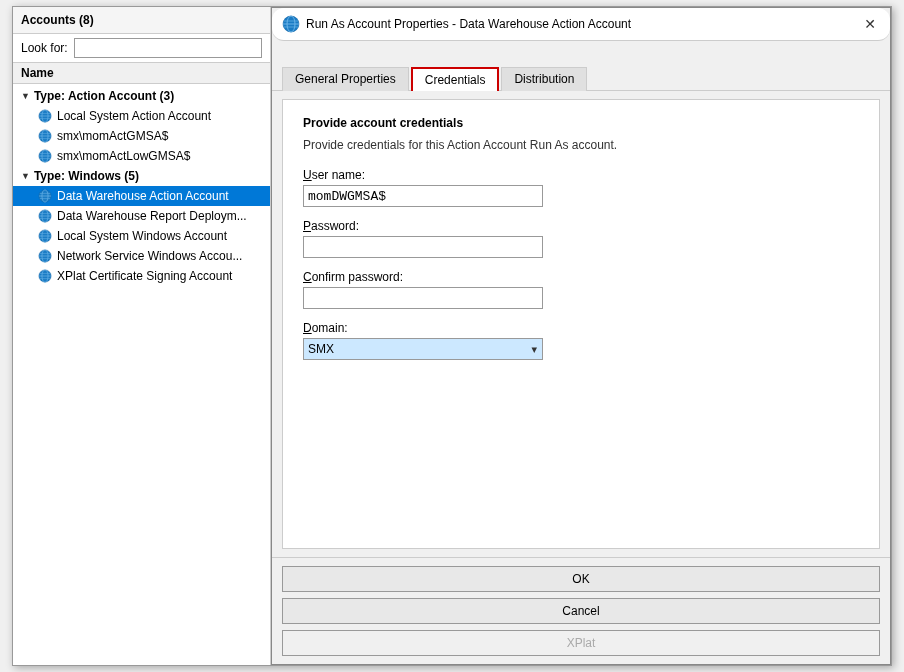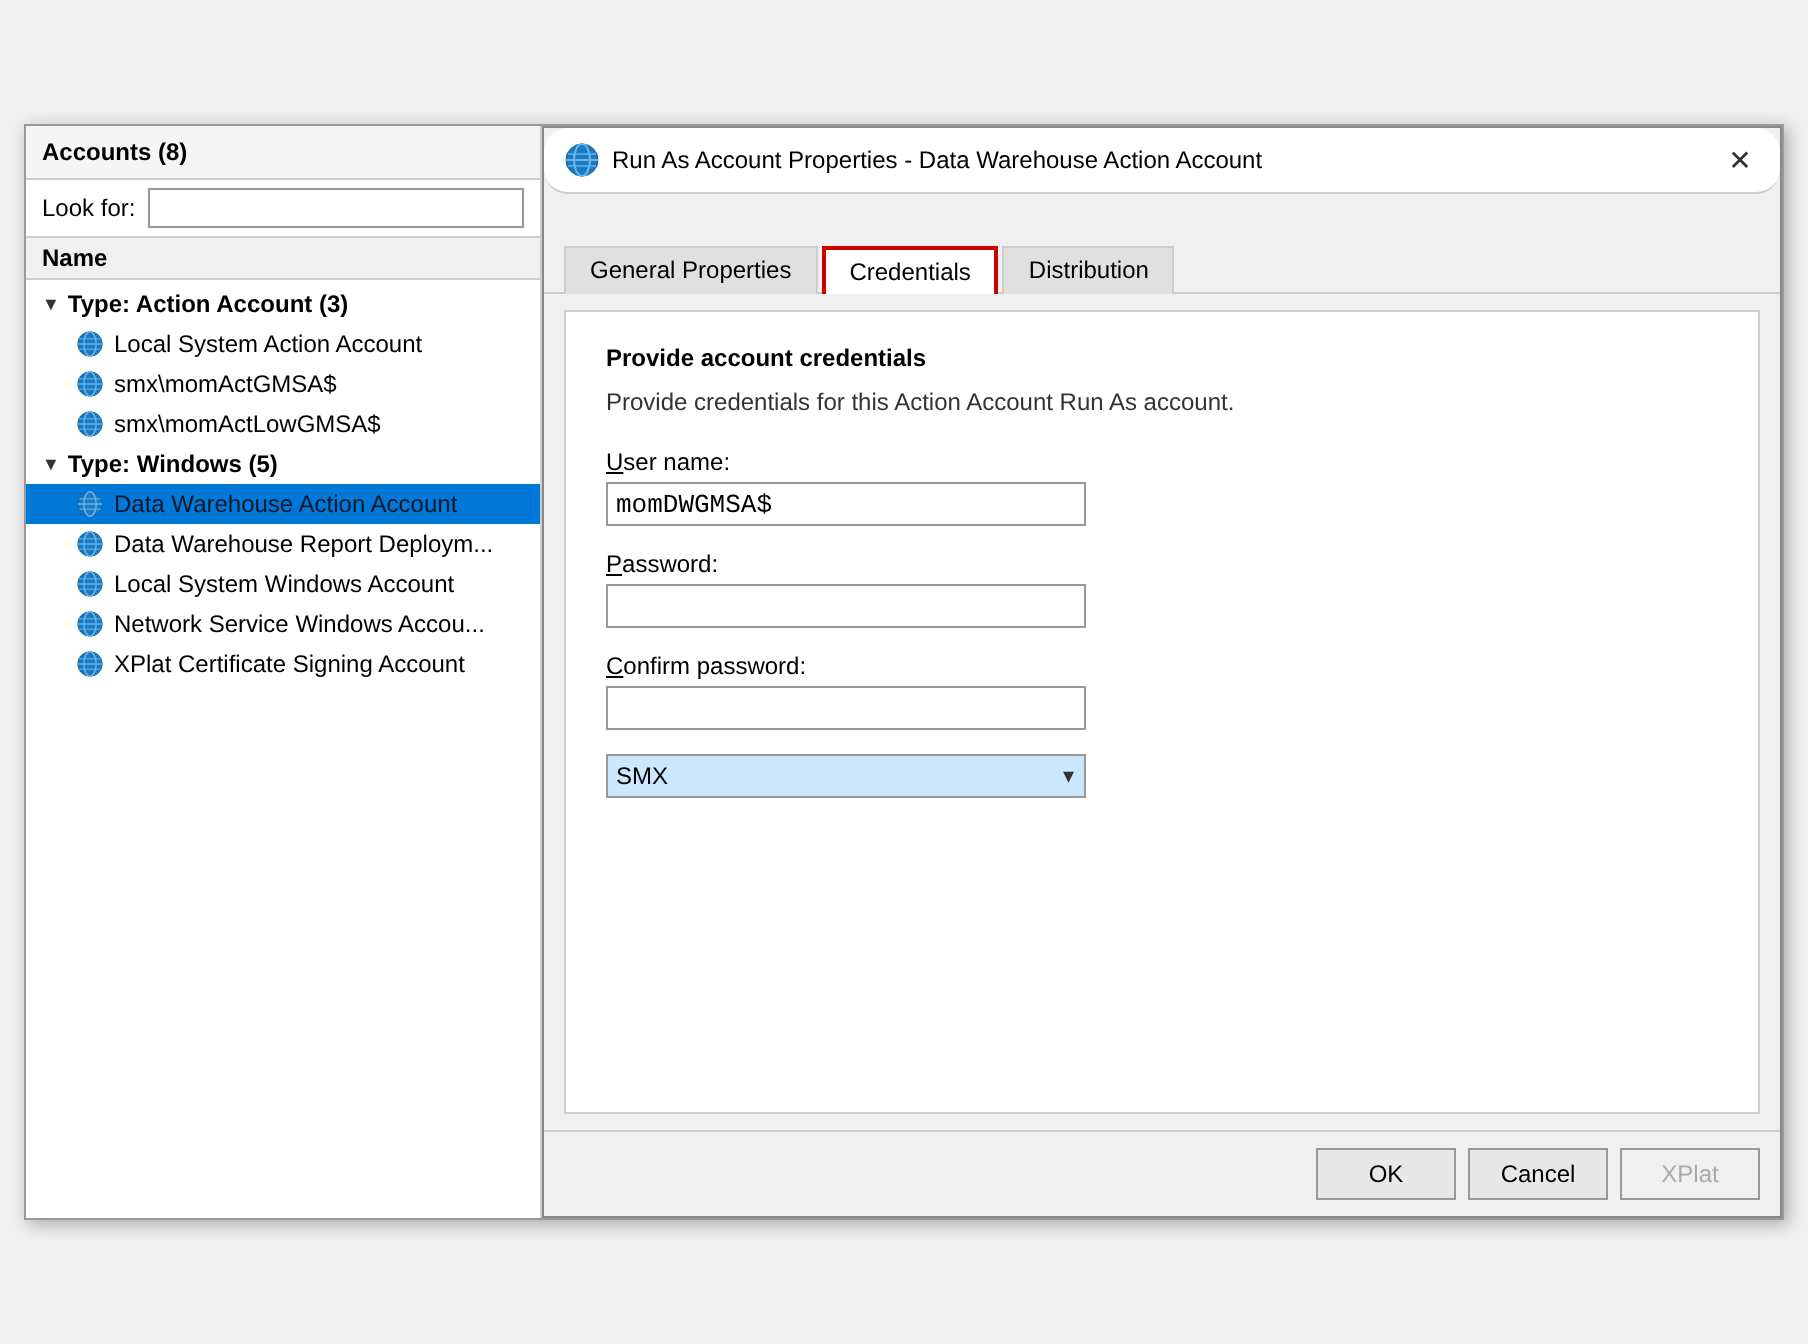--- a/index.html
+++ b/index.html
@@ -18,7 +18,7 @@
     .main-container {
       display: flex;
       width: 880px;
-      height: 548px;
+      height: 660px;
       border: 1px solid #999;
       background: #fff;
       box-shadow: 2px 2px 8px rgba(0,0,0,0.3);

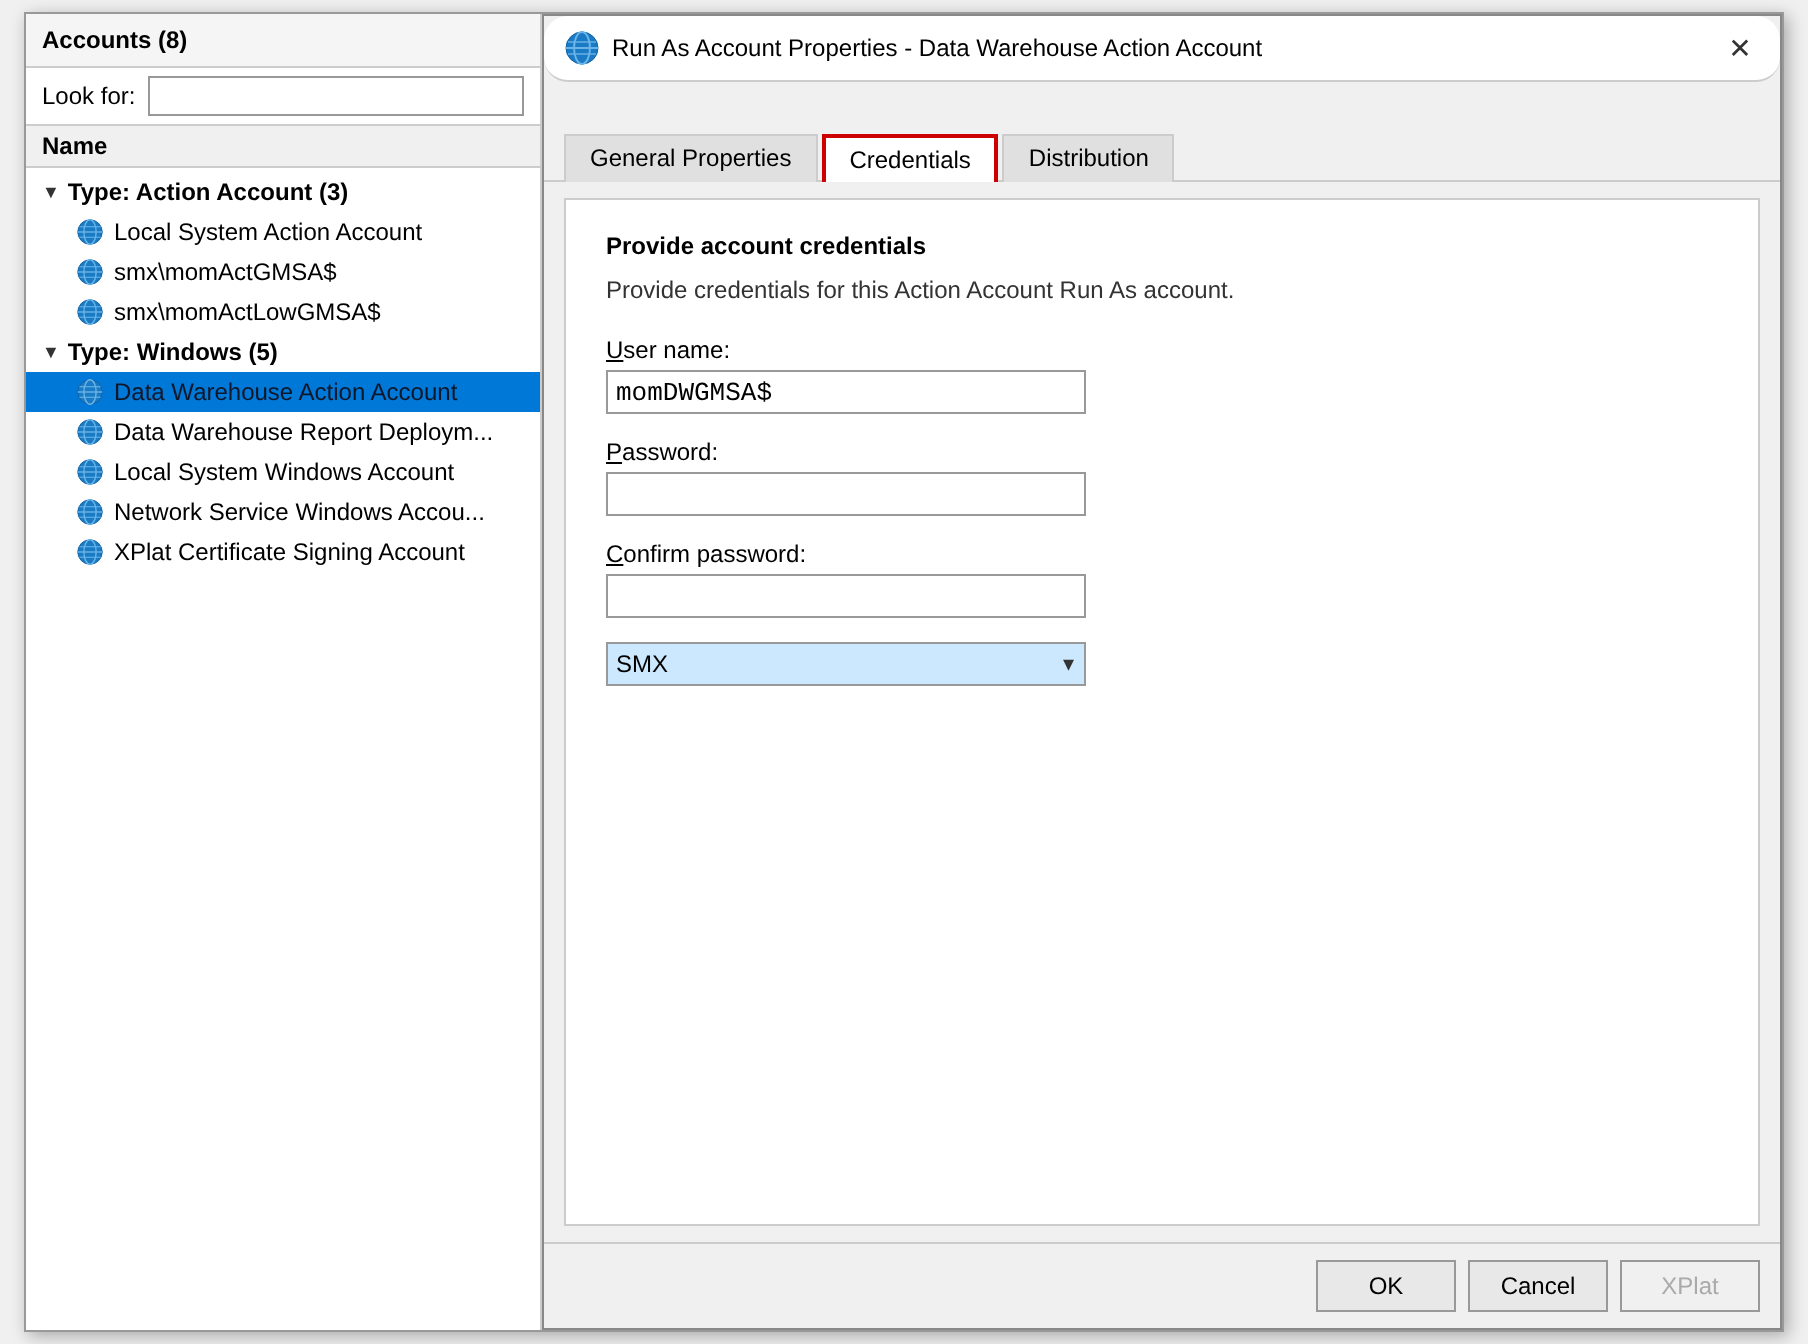--- a/index.html
+++ b/index.html
@@ -101,7 +101,7 @@
 
     .tree-item.selected {
       background: #0078d7;
-      color: #0f172a;
+      color: #ffffff;
     }
 
     .globe-icon {

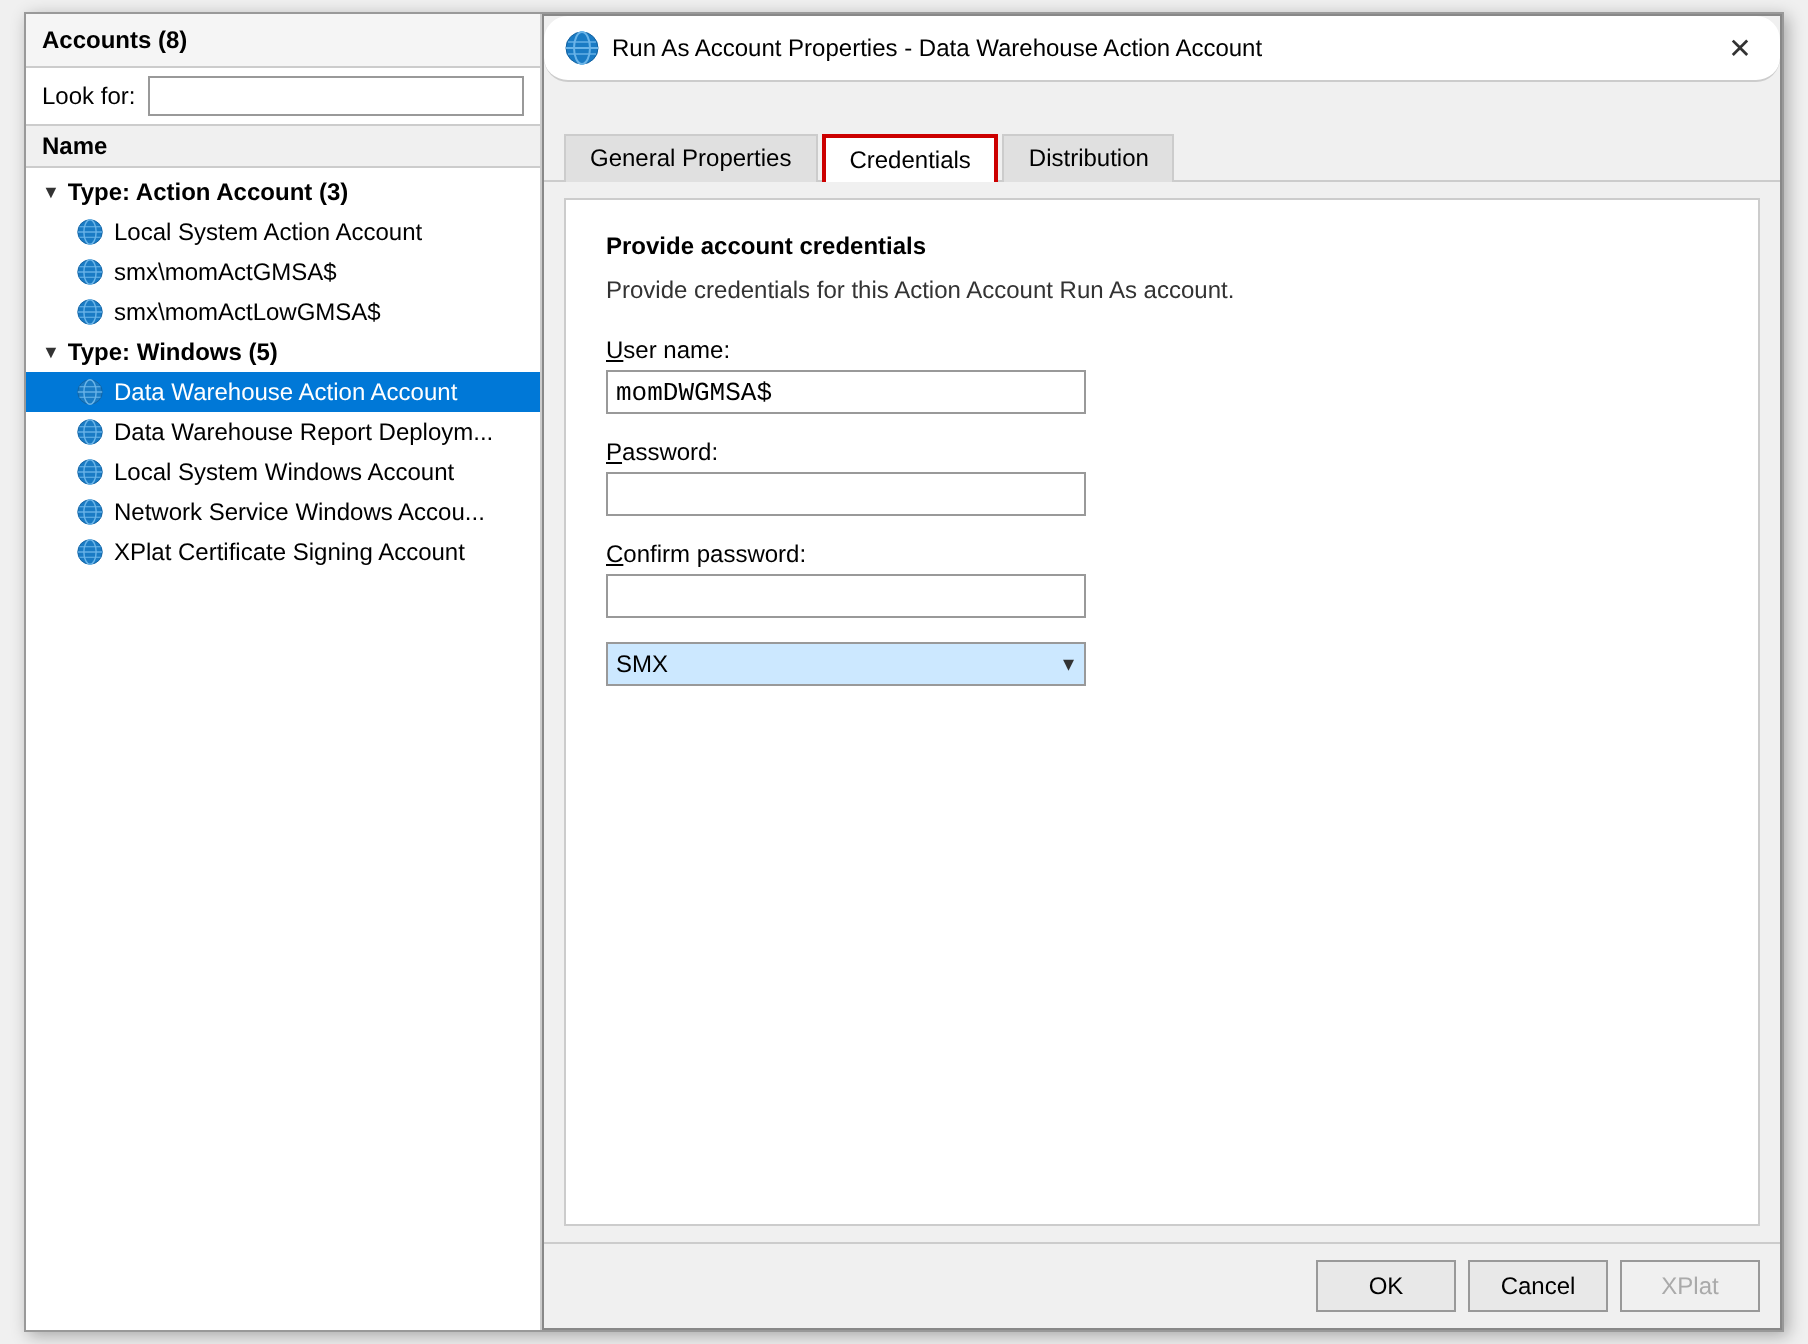--- a/index.html
+++ b/index.html
@@ -476,6 +476,7 @@
       </div>
 
       <div class="form-group">
+        <label class="form-label"><u>D</u>omain:</label>
         <div class="domain-wrapper">
           <select class="domain-select">
             <option value="SMX">SMX</option>

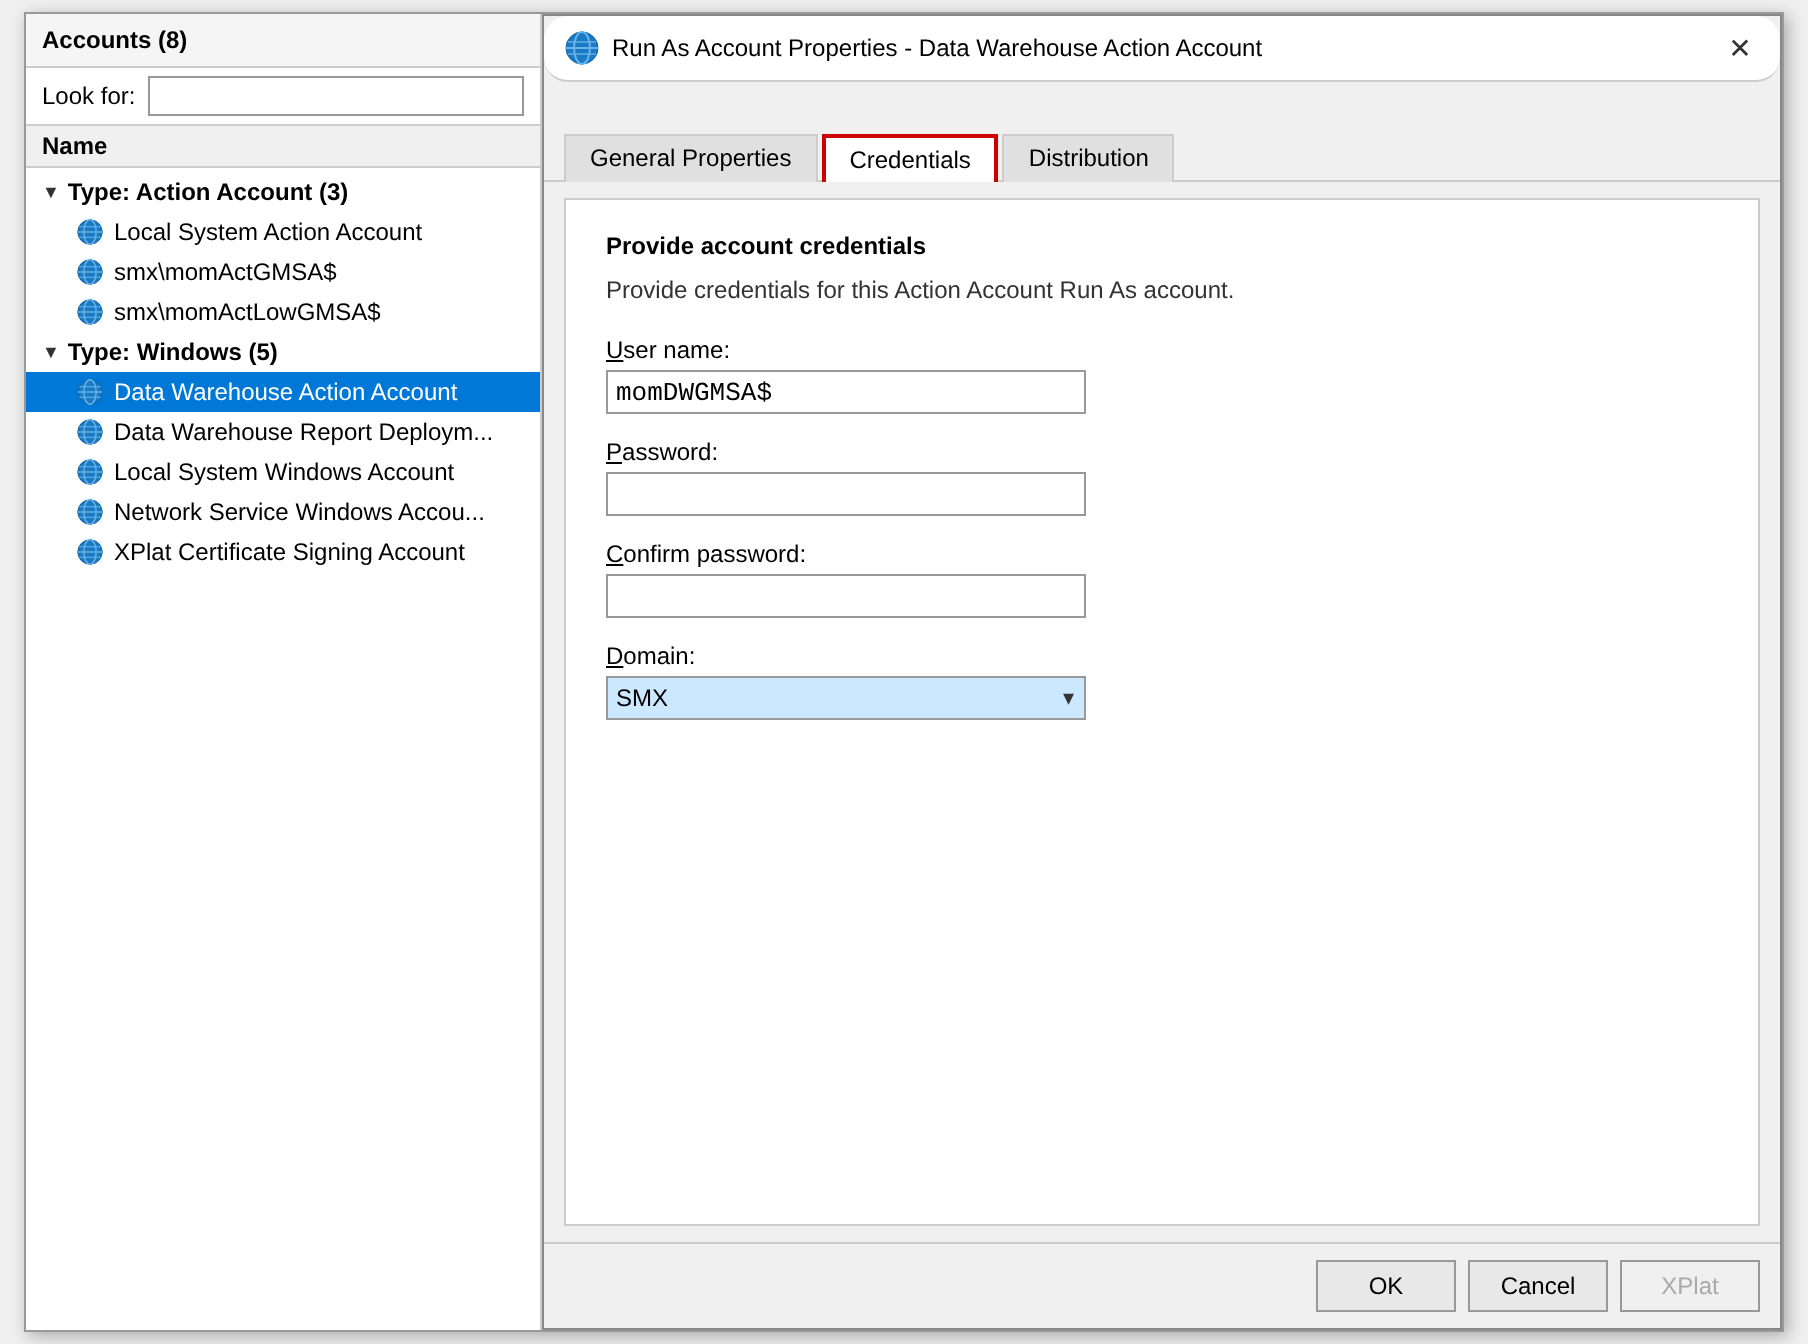--- a/index.html
+++ b/index.html
@@ -283,6 +283,7 @@
       gap: 6px;
       background: #f0f0f0;
       border-top: 1px solid #ccc;
+      flex-direction: column;
     }
 
     .footer-btn {

